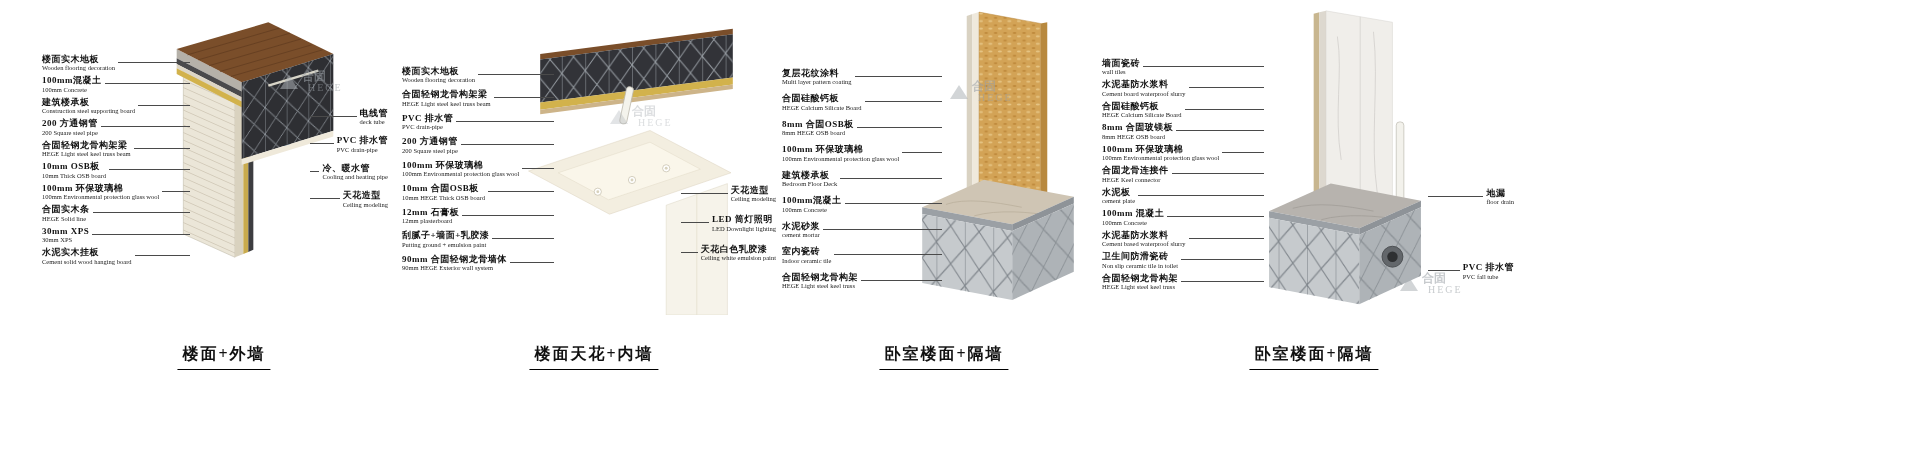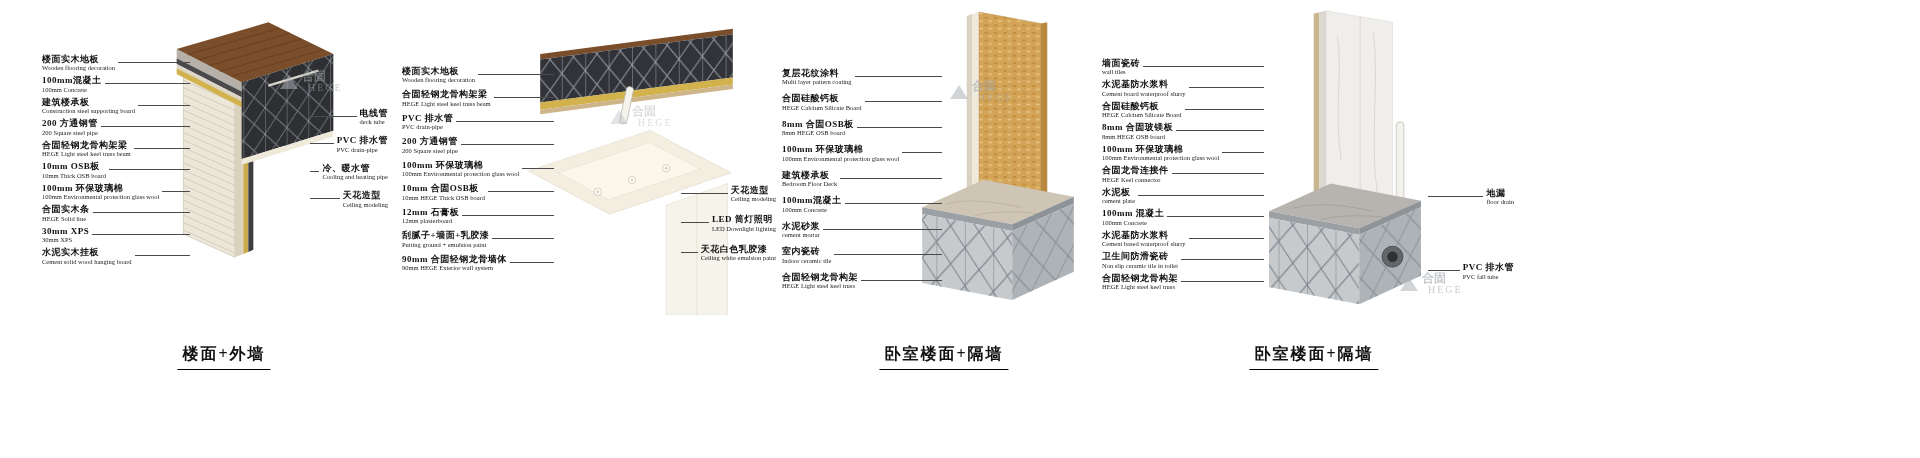--- a/index.html
+++ b/index.html
@@ -388,6 +388,7 @@
         </div>
       </div>
 
+    <h2 class="panel-title">楼面天花+内墙</h2>
   </section>
 
   <section class="panel p3">

